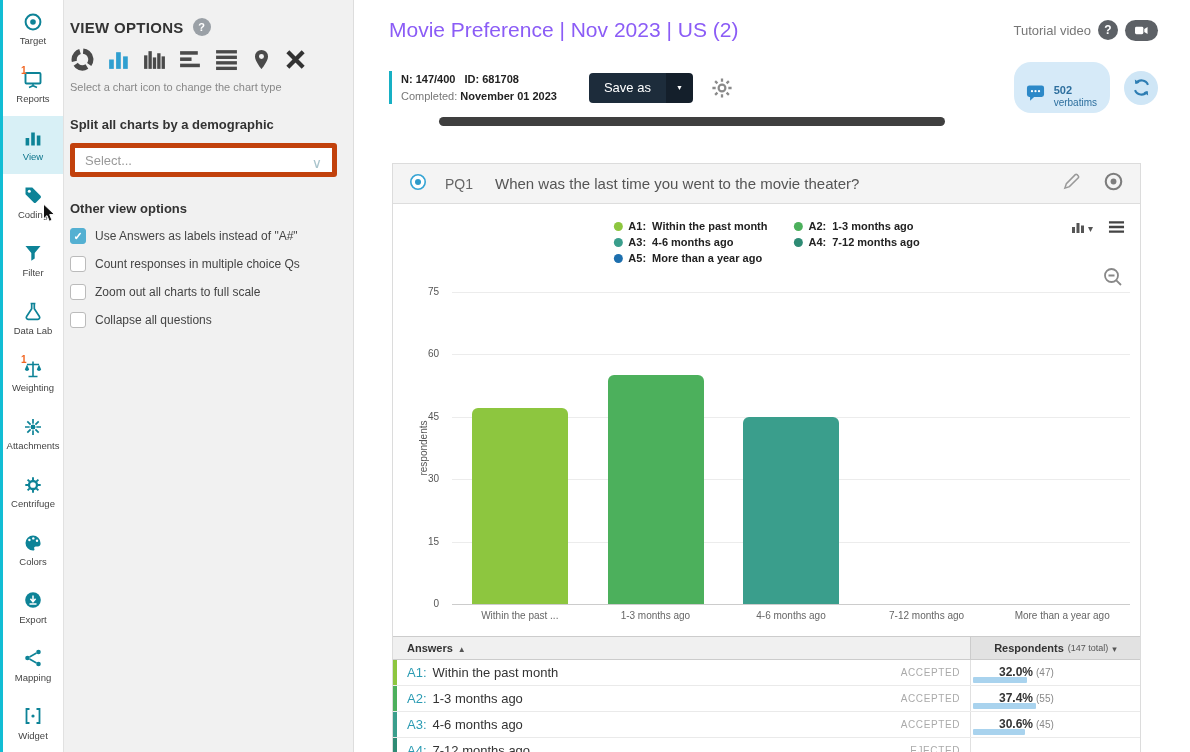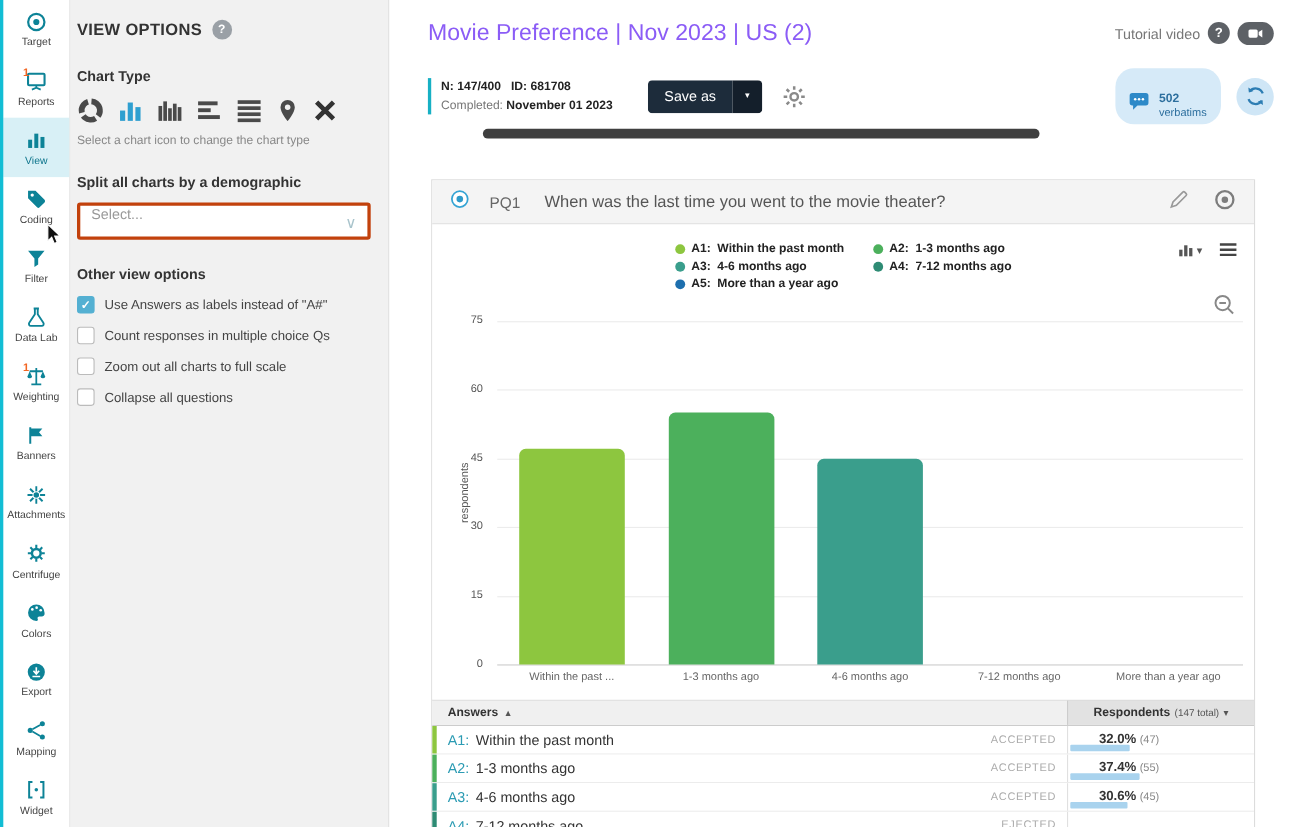--- a/index.html
+++ b/index.html
@@ -262,7 +262,6 @@
       <span class="help-circle"></span>
     </div>
 
-    <div class="sec-heading mt26">Chart Type</div>
     <div class="ct-icons">
       <span class="ct-icon">
           <svg width="25" height="25" viewBox="0 0 24 24">

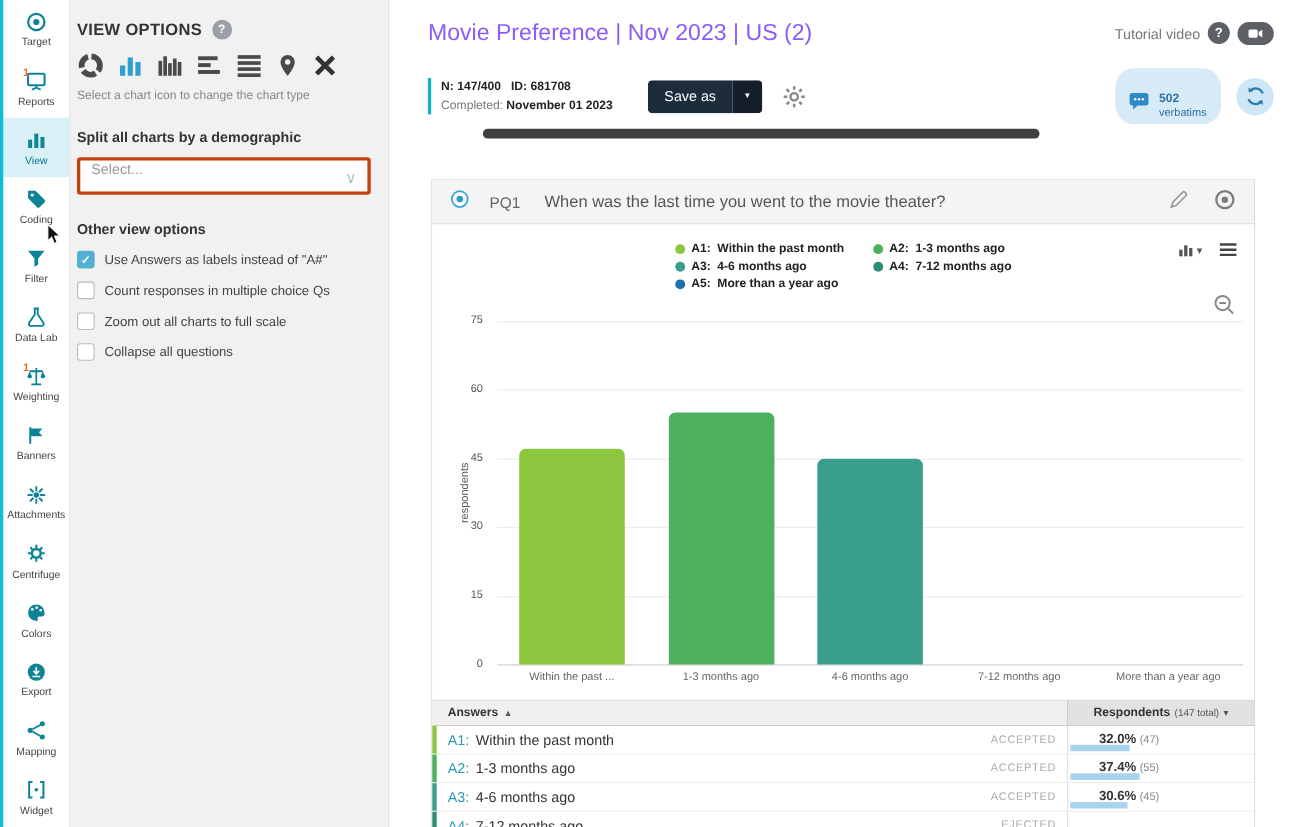--- a/index.html
+++ b/index.html
@@ -29,8 +29,8 @@
   .ct-icons{display:flex;align-items:center;gap:11px;margin-top:11px;}
   .ct-icon{cursor:pointer;display:flex;align-items:center;}
   .hint{font-size:11px;color:#888;margin-top:9px;}
-  .select-box{margin-top:11px;height:34px;background:#fff;border:3px solid #c2410c;border-radius:3px;
-    display:flex;align-items:flex-start;padding:0 10px;font-size:13px;color:#999;position:relative;cursor:pointer;}
+  .select-box{margin-top:11px;height:34px;background:#fff;border:5px solid #c2410c;border-radius:3px;
+    display:flex;align-items:center;padding:0 10px;font-size:13px;color:#999;position:relative;cursor:pointer;}
   .select-caret{position:absolute;right:10px;top:7px;color:#9ab;font-size:14px;}
   .select-caret::after{content:"\2228";color:#a9c4cc;}
   .cb-row{display:flex;align-items:center;gap:9px;margin-top:12px;cursor:pointer;}

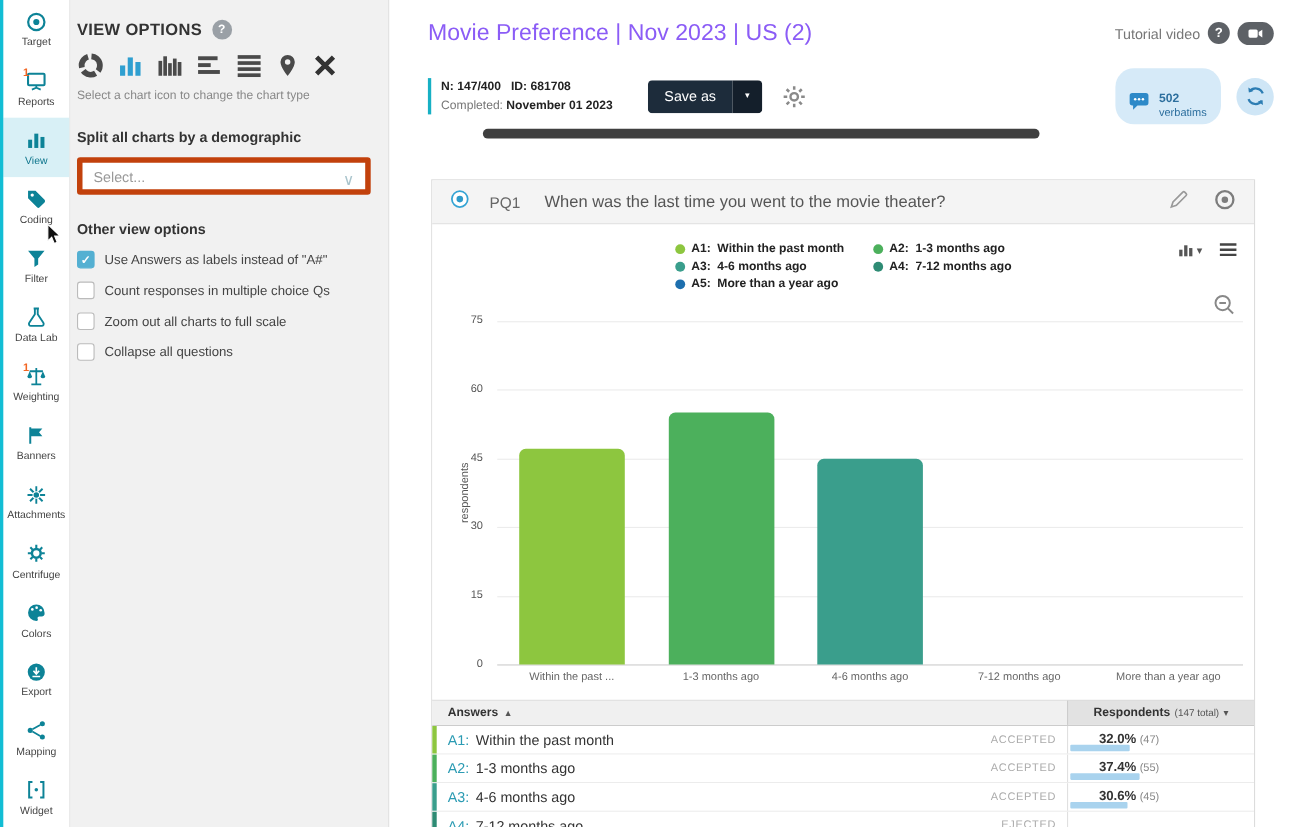--- a/index.html
+++ b/index.html
@@ -186,15 +186,6 @@
           </svg>
         </span>
       <span class="sb-label">Weighting</span>
-    </div>
-    <div class="sb-item">
-      <span class="sb-icon">
-          <svg width="20" height="20" viewBox="0 0 20 20">
-            <path d="M4.5 2.5v15" stroke="#0d8397" stroke-width="1.8"></path>
-            <path d="M4.5 3.5h11l-3 3.5 3 3.5h-11z" fill="#0d8397"></path>
-          </svg>
-        </span>
-      <span class="sb-label">Banners</span>
     </div>
     <div class="sb-item">
       <span class="sb-icon">

